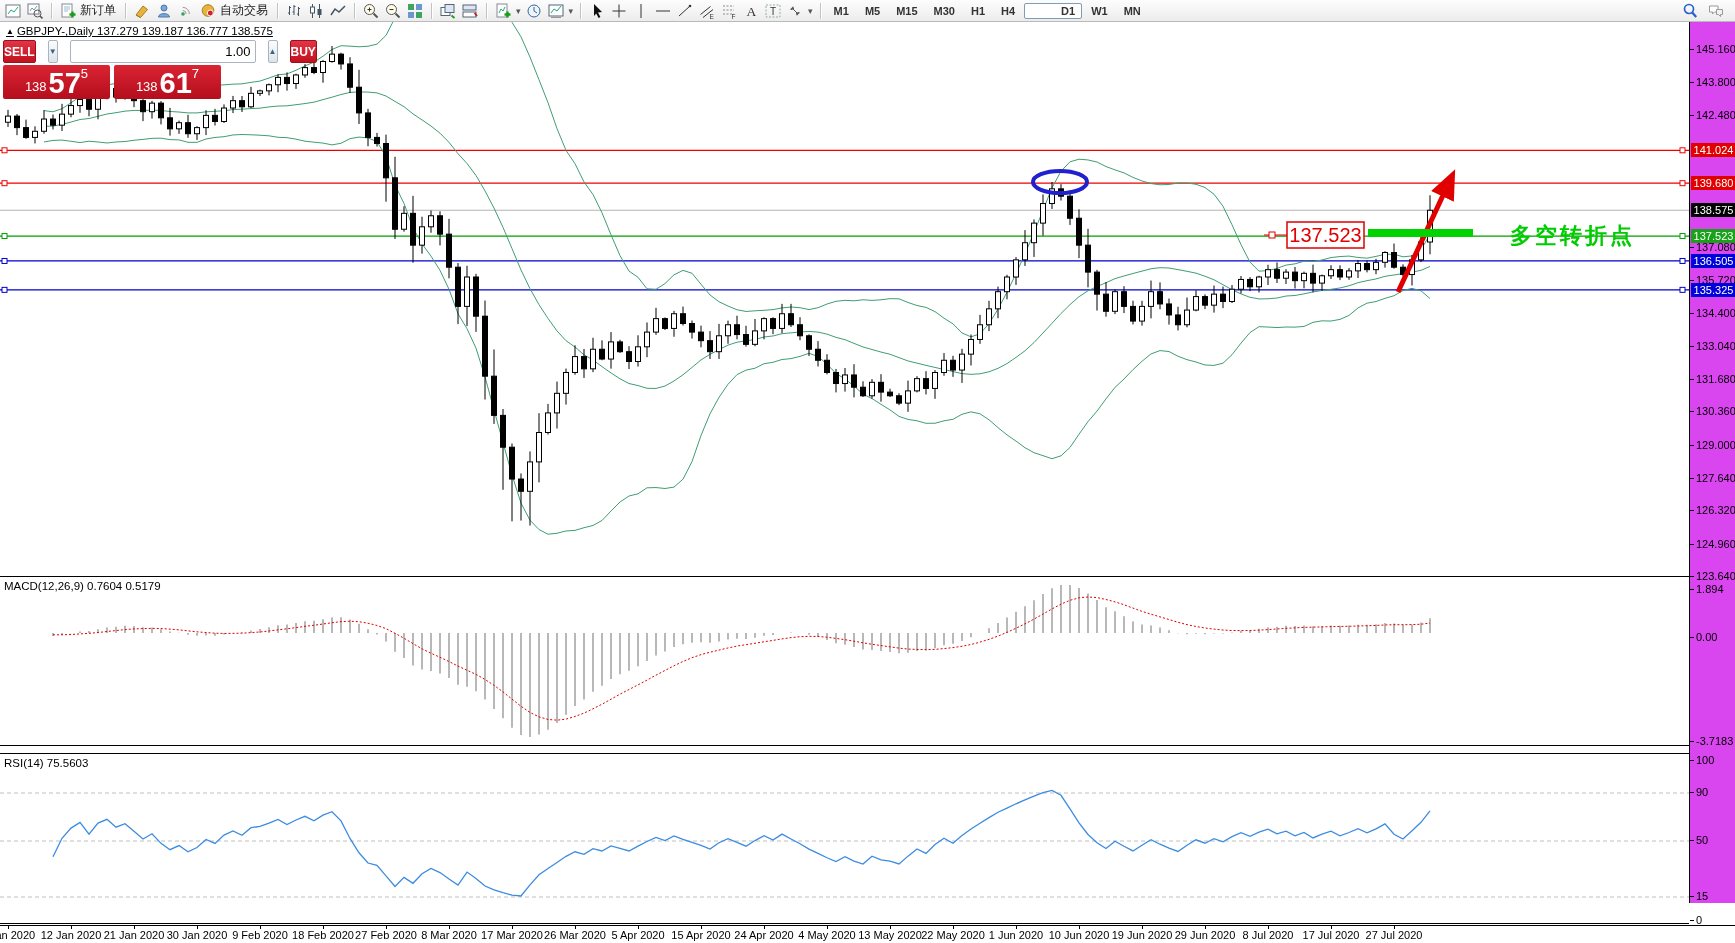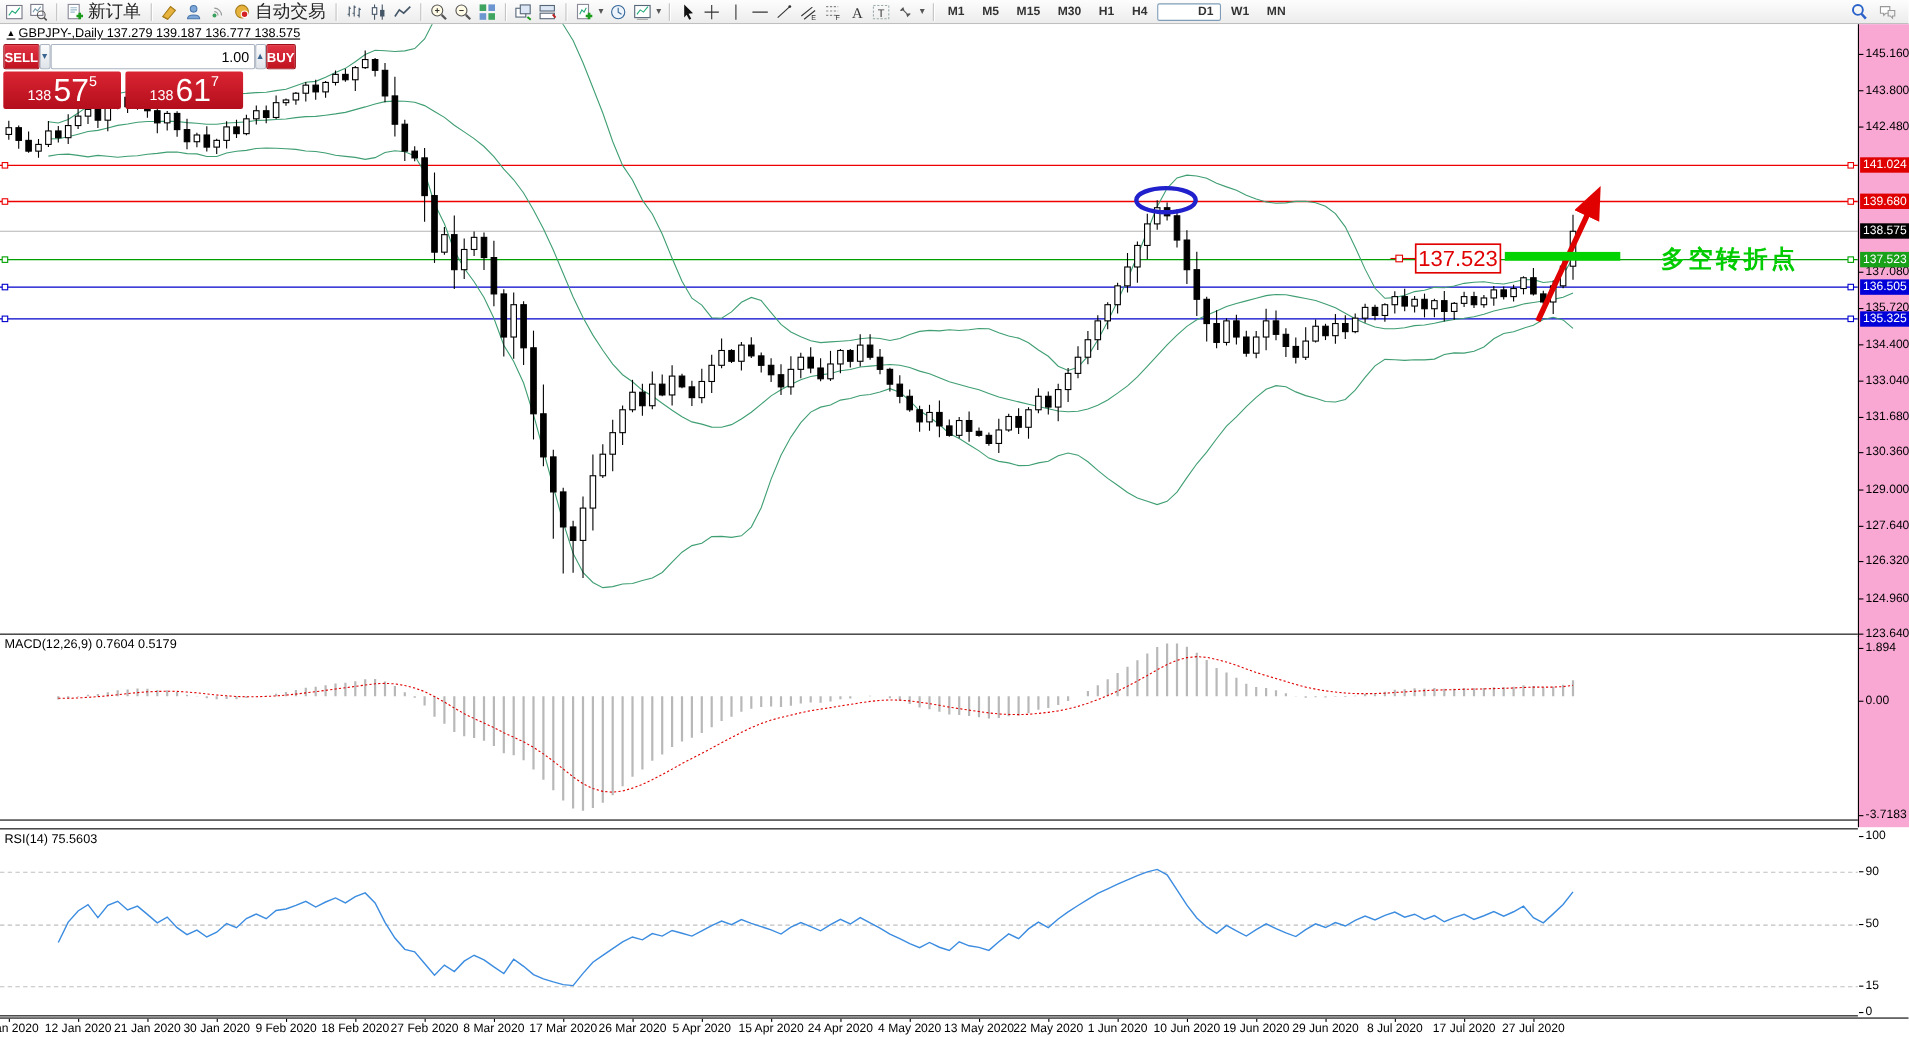--- a/index.html
+++ b/index.html
@@ -10,7 +10,7 @@
     background:linear-gradient(#fdfdfd,#ececec);border-bottom:1px solid #b9b9b9;
     display:flex;align-items:center;padding:0 3px;box-sizing:border-box;gap:2px;}
   .tbicon{width:20px;height:18px;display:inline-flex;align-items:center;justify-content:center;border-radius:2px;}
-  .tblabel{font-size:16px;color:#222;margin:0 3px 0 0;white-space:nowrap;}
+  .tblabel{font-size:12px;color:#222;margin:0 3px 0 0;white-space:nowrap;}
   .sep{width:1px;height:16px;background:#c3c3c3;margin:0 4px;box-shadow:1px 0 0 #fff;}
   .dd{font-size:9px;color:#555;margin:0 1px;}
   .tf{font-size:11px;font-weight:bold;color:#333;padding:1px 6px;border:1px solid transparent;border-radius:2px;}

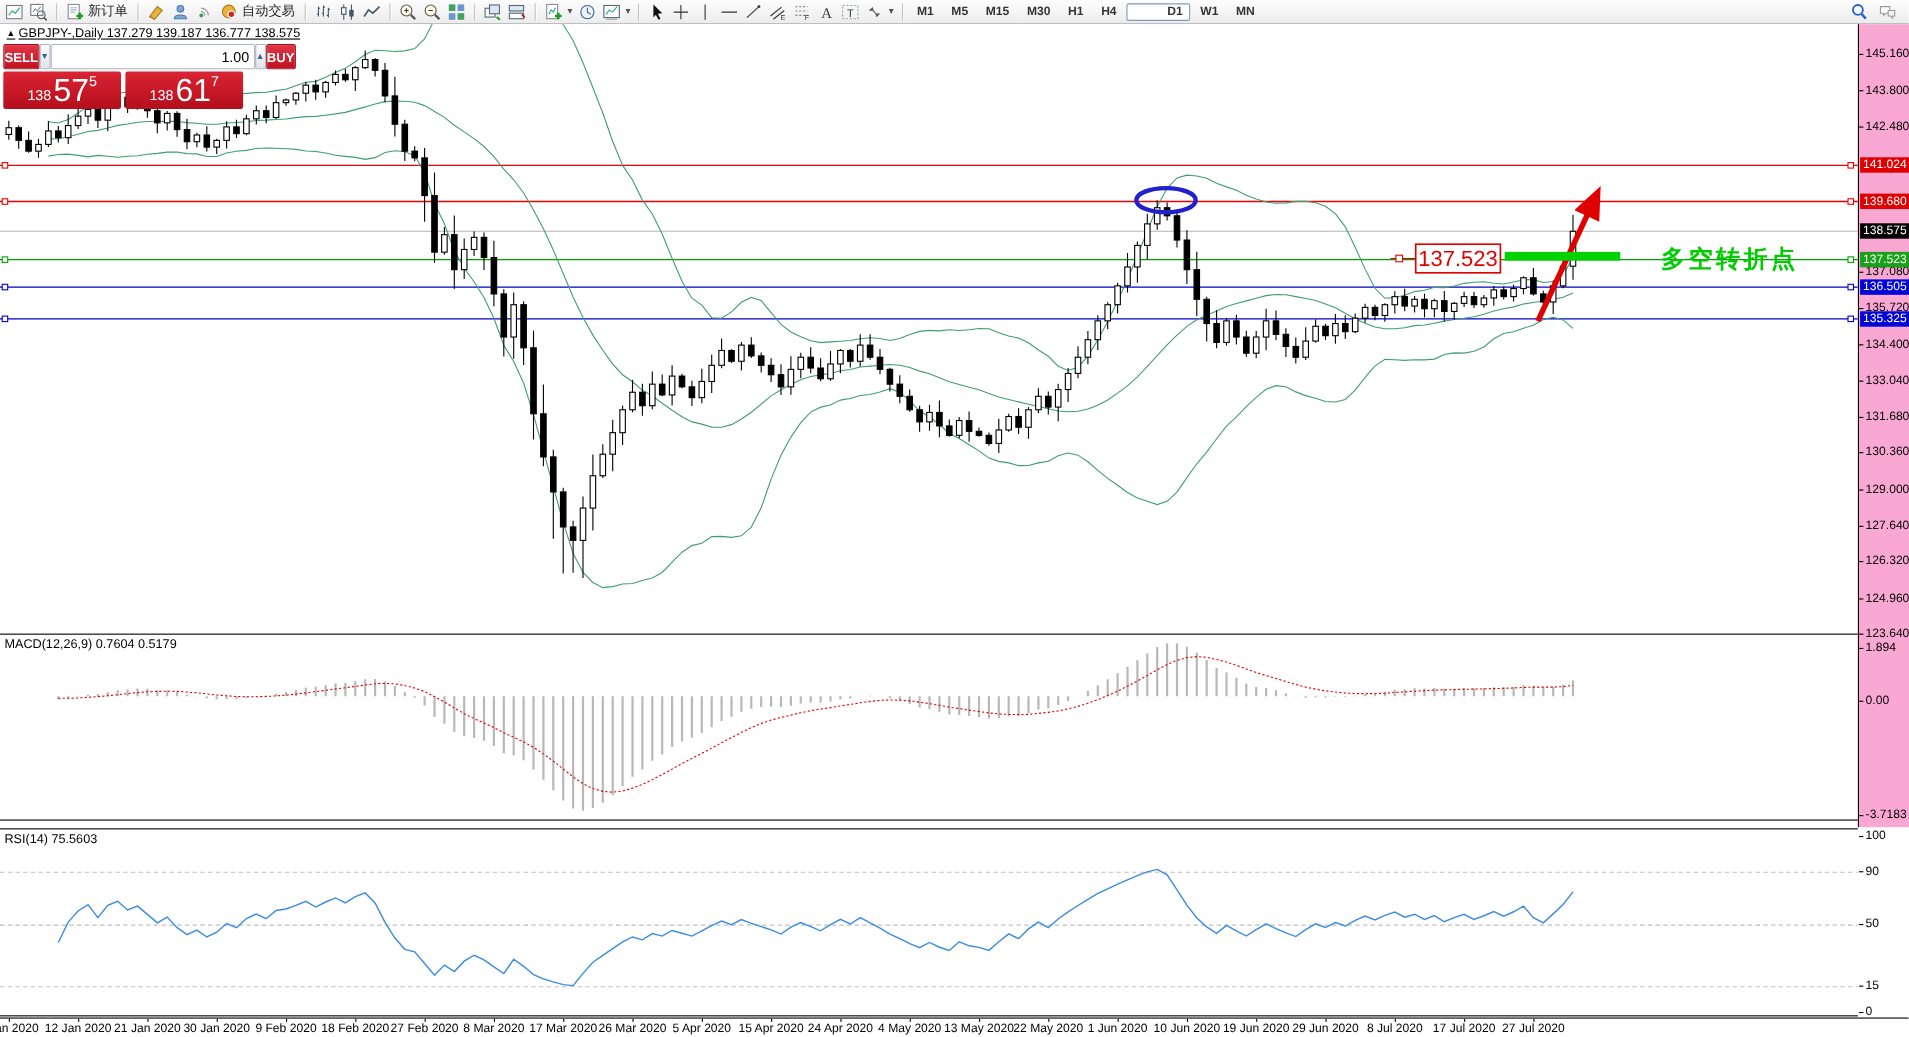--- a/index.html
+++ b/index.html
@@ -38,7 +38,7 @@
   .dtick{position:absolute;top:0;width:1px;height:3px;background:#000;}
   
   .trade-panel{position:absolute;left:3px;top:18px;width:218px;z-index:7;font-family:"Liberation Sans",sans-serif;}
-  .tp-row1{display:flex;gap:0;height:23px;}
+  .tp-row1{display:flex;gap:12px;height:23px;}
   .tp-btn{background:linear-gradient(#e23545,#c0121f);color:#fff;font-size:12px;font-weight:bold;
     display:flex;align-items:center;justify-content:center;width:53px;border-radius:2px;border:1px solid #9d0f1a;box-sizing:border-box;}
   .tp-step{width:17px;background:linear-gradient(#fcfcfc,#dfe4ea);border:1px solid #aab4c0;border-radius:2px;

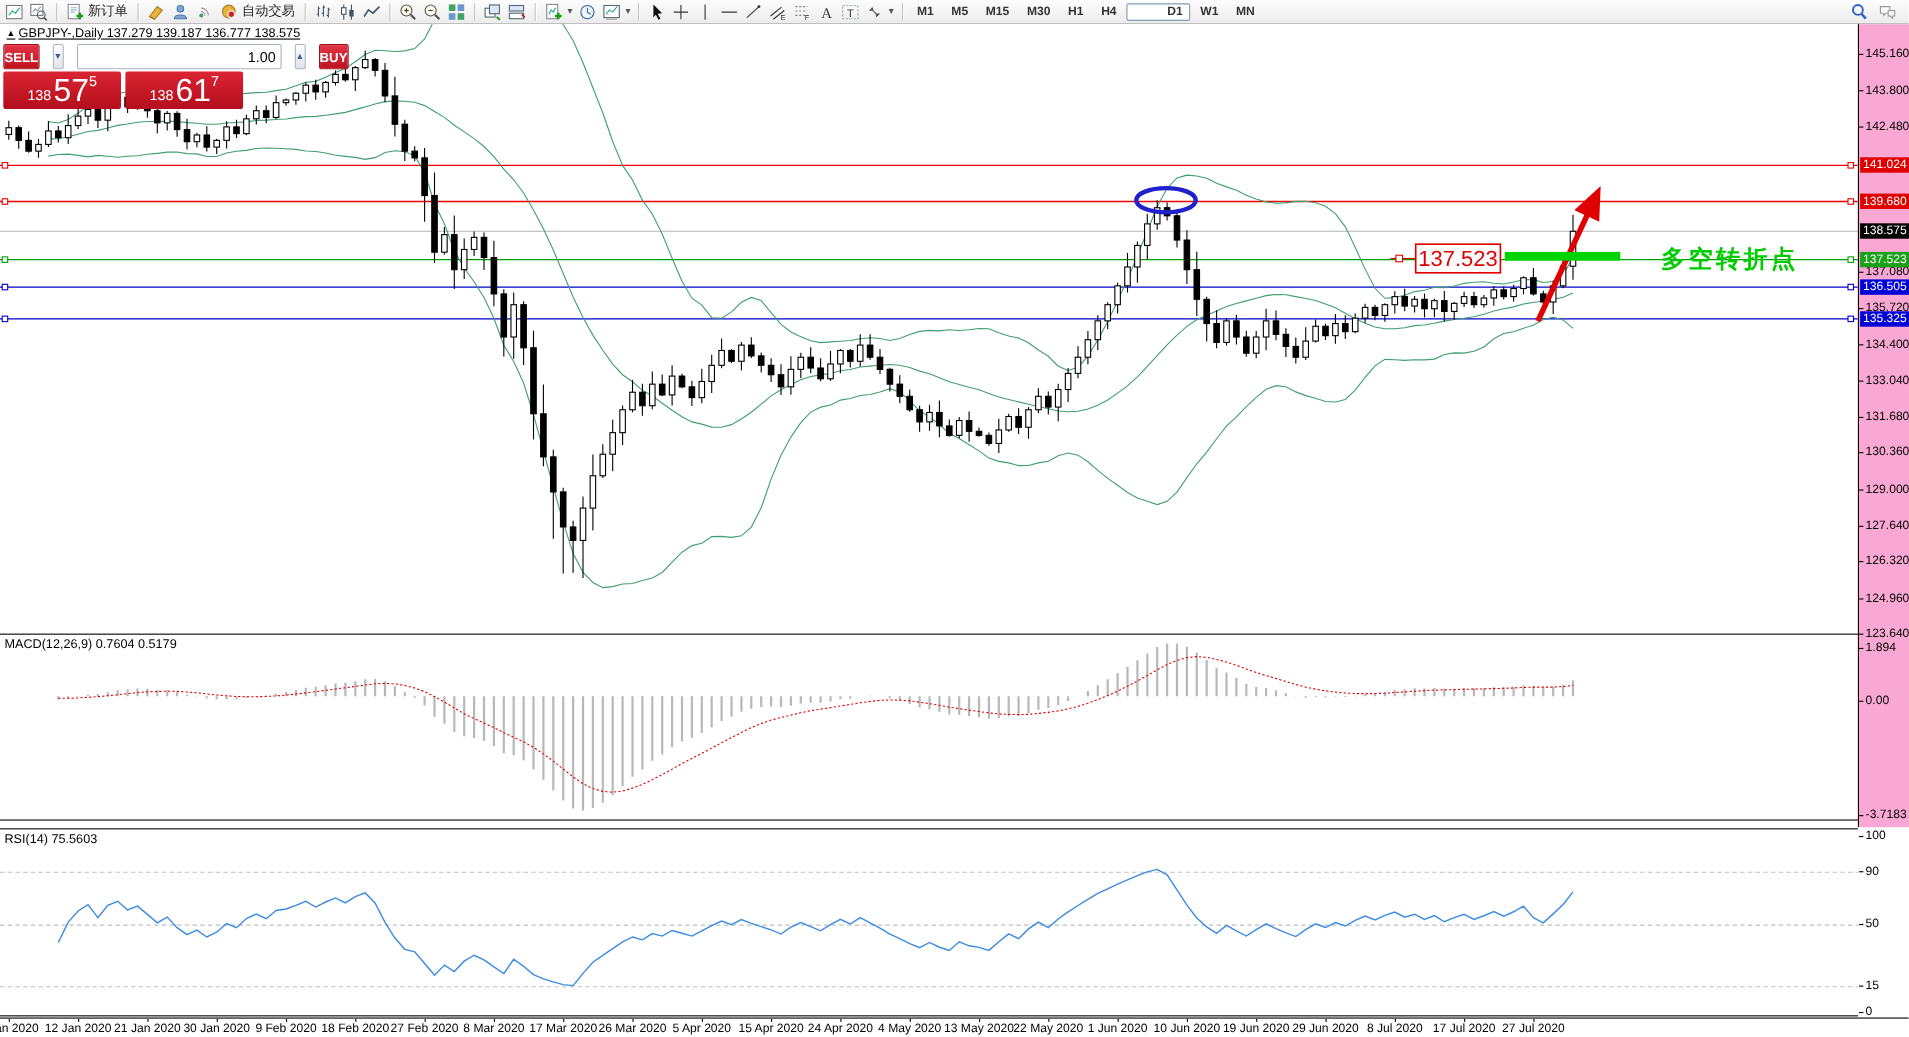--- a/index.html
+++ b/index.html
@@ -26,8 +26,8 @@
   .symbol-title{position:absolute;left:6px;top:3px;font-size:11.5px;color:#000;z-index:6;text-decoration:underline;}
   .symbol-title .tri{font-size:8px;vertical-align:1px;margin-right:3px;}
   
-  #price-axis{position:absolute;left:1689px;top:22px;width:46px;height:730px;
-    border-left:1px solid #000;background:#f9a8d4;}
+  #price-axis{position:absolute;left:1689px;top:22px;width:46px;height:881px;
+    border-left:1px solid #000;background:#d946ef;}
   .ptick{position:absolute;left:6px;font-size:11px;color:#000;white-space:nowrap;}
   .pdash{position:absolute;left:0;width:4px;height:1px;background:#000;}
   .pbadge{position:absolute;left:1px;width:45px;height:14px;font-size:11px;color:#fff;

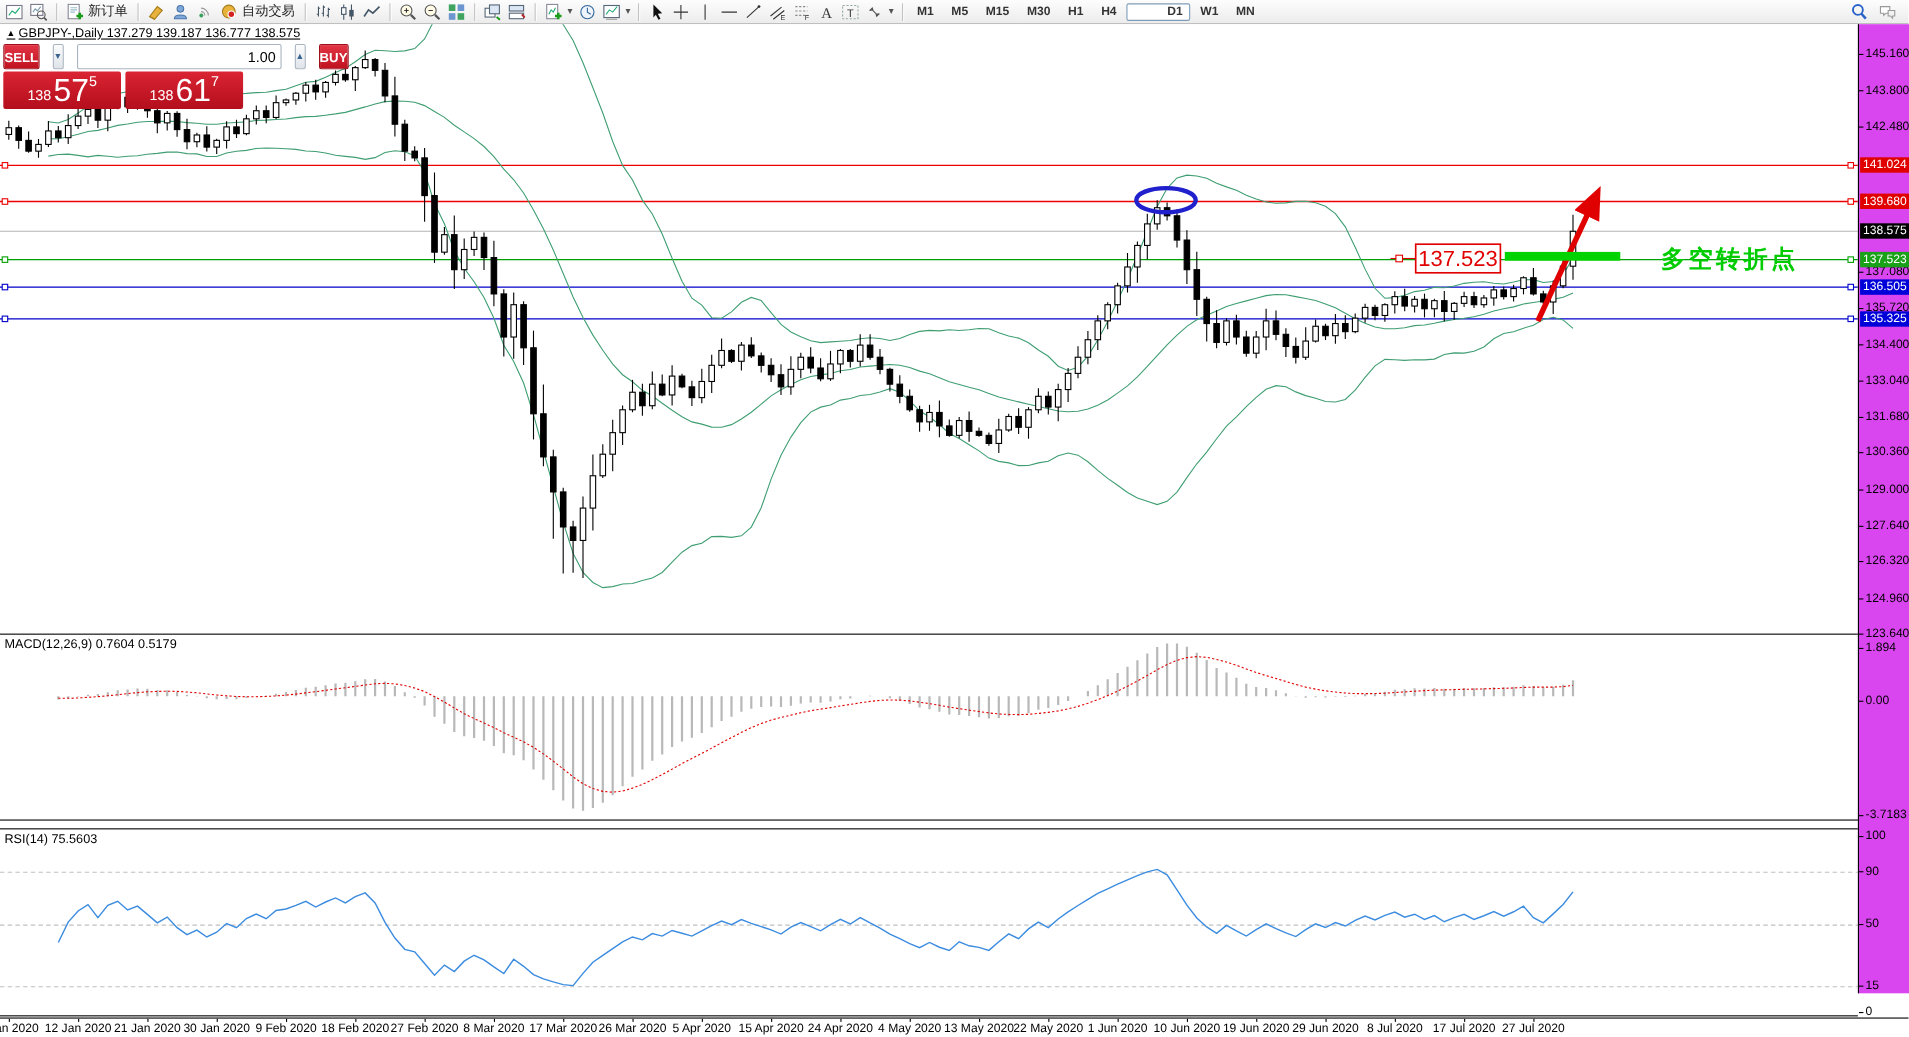--- a/index.html
+++ b/index.html
@@ -48,7 +48,7 @@
   .tp-tile{flex:1;background:linear-gradient(#da2433,#b40e1c);border-radius:2px;color:#fff;
     display:flex;align-items:flex-end;justify-content:center;padding-bottom:1px;}
   .tp-small{font-size:13px;line-height:22px;margin-right:2px;}
-  .tp-big{font-size:29px;font-weight:normal;line-height:29px;}
+  .tp-big{font-size:29px;font-weight:bold;line-height:29px;}
   .tp-sup{font-size:13px;line-height:13px;align-self:flex-start;margin-top:2px;}
 </style>
 </head>

